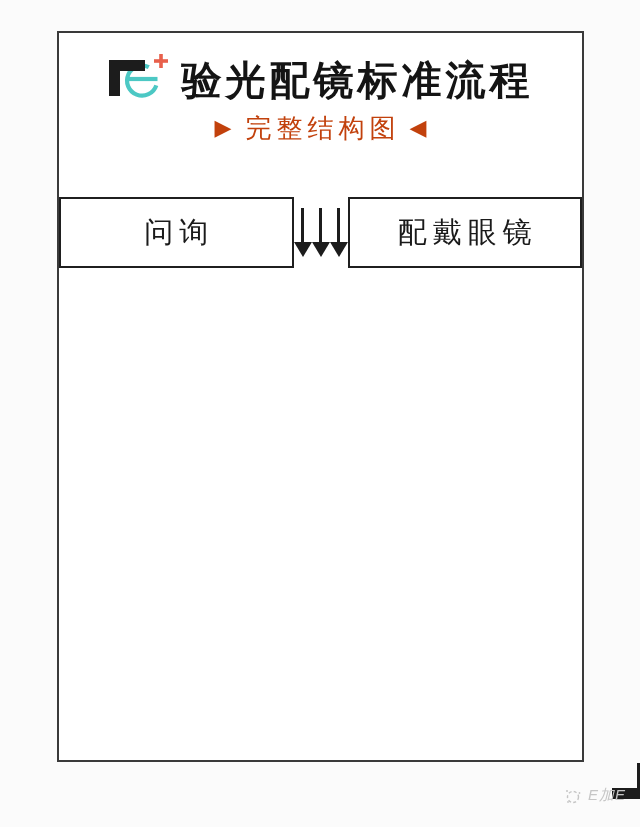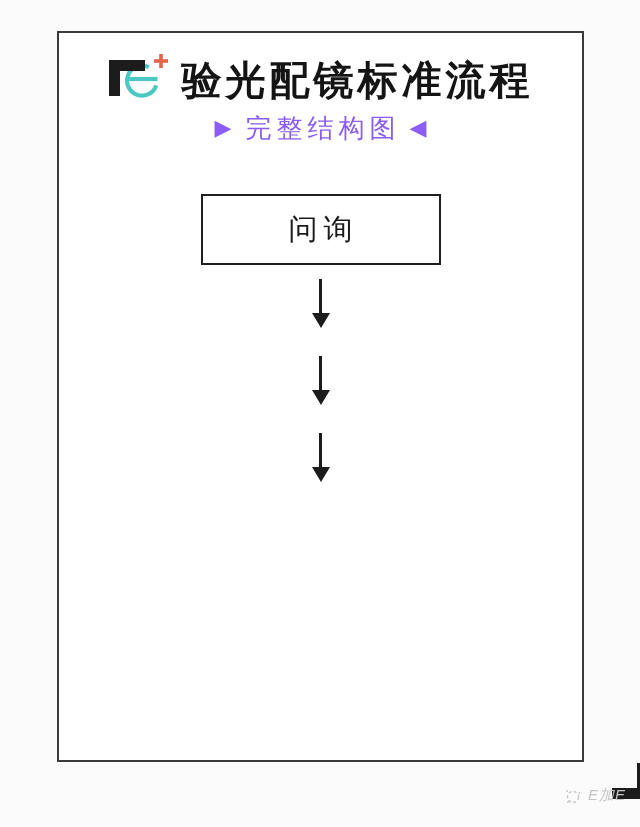--- a/index.html
+++ b/index.html
@@ -50,7 +50,7 @@
     left: 0; top: 78px; width: 100%;
     text-align: center;
     font-size: 26px;
-    color: #8b5cf6;
+    color: #c2410c;
     letter-spacing: 5px;
   }
   .subtitle .tri { font-size: 22px; letter-spacing: 0; position: relative; top: -2px; }

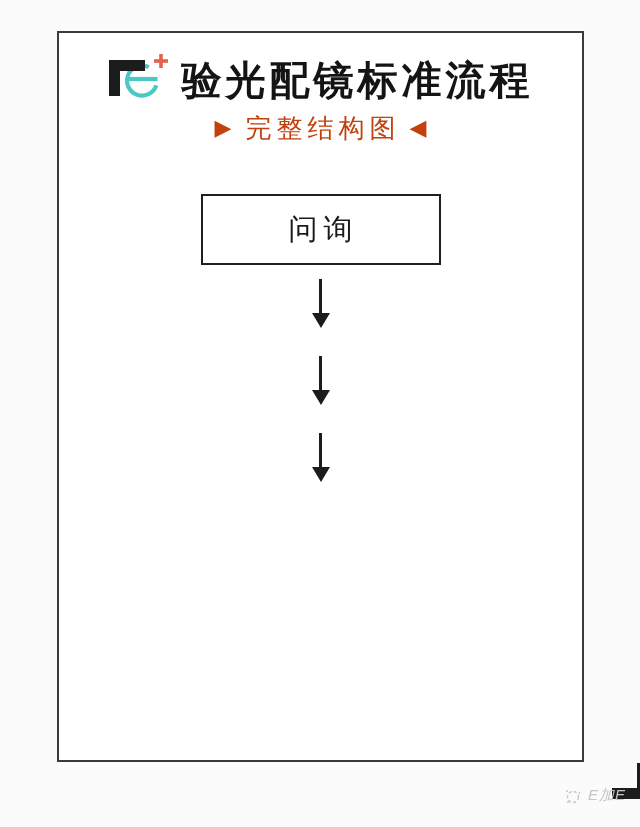--- a/index.html
+++ b/index.html
@@ -60,7 +60,7 @@
   .flow {
     position: absolute;
     left: 0; top: 161px; width: 100%;
-    display: flex; flex-direction: column; align-items: center;
+    display: flex; flex-direction: row; align-items: center;
   }
   .step-box {
     width: 240px; height: 71px;

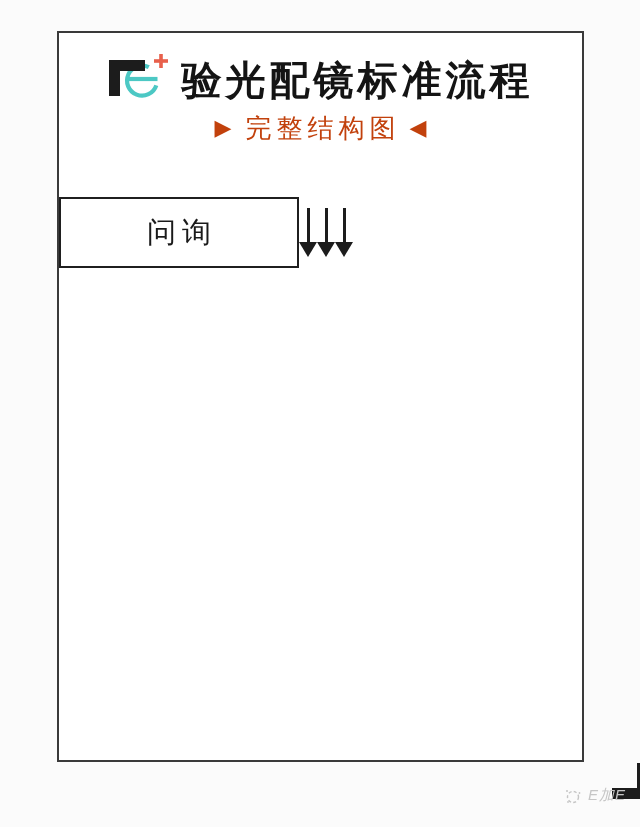--- a/index.html
+++ b/index.html
@@ -141,6 +141,9 @@
           <div class="head"></div>
       </div>
 
+      <div class="step-box">
+        <span class="step-label">配戴眼镜</span>
+      </div>
 
     </div>
 

